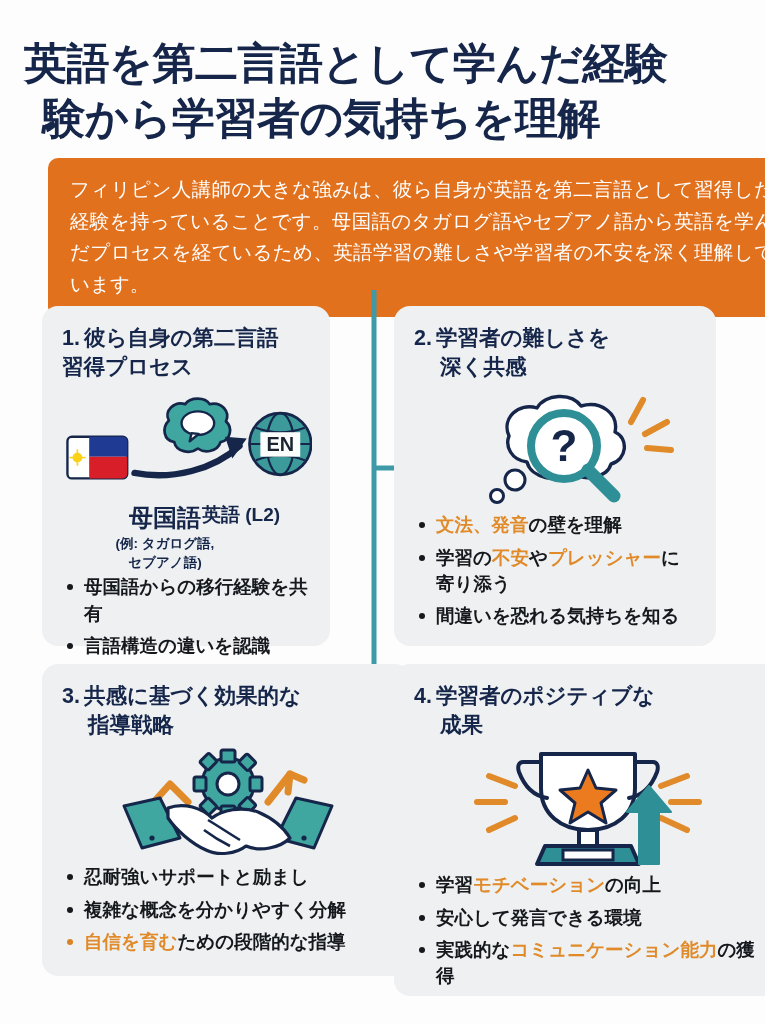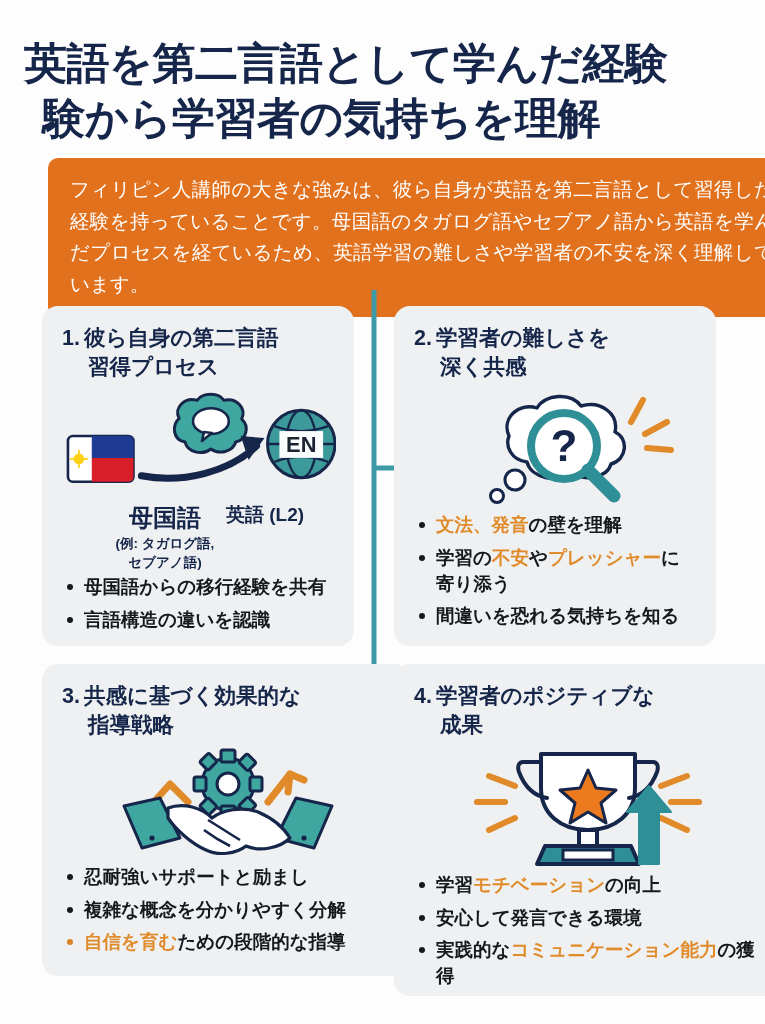--- a/index.html
+++ b/index.html
@@ -66,7 +66,7 @@
     border-radius: 16px;
     padding: 18px 18px 16px 20px;
   }
-  #card-1 { left: 42px;  top: 306px; width: 312px; height: 340px; }
+  #card-1 { left: 42px;  top: 306px; width: 288px; height: 340px; }
   #card-2 { left: 394px; top: 306px; width: 322px; height: 340px; }
   #card-3 { left: 42px;  top: 664px; width: 369px; height: 312px; }
   #card-4 { left: 394px; top: 664px; width: 386px; height: 332px; }

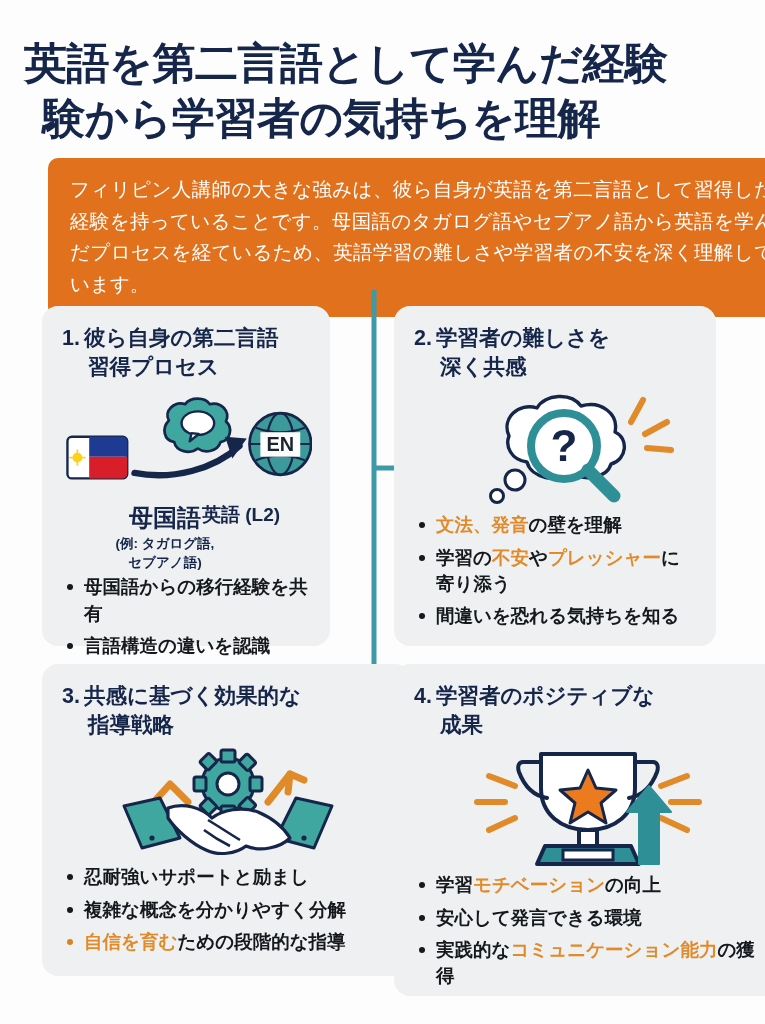--- a/index.html
+++ b/index.html
@@ -163,7 +163,7 @@
   <div class="card" id="card-1">
     <div class="card-title">
       <span class="num">1.</span><span>彼ら自身の第二言語</span><br>
-      <span style="margin-left:26px;">習得プロセス</span>
+      <span style="">習得プロセス</span>
     </div>
 
     <div class="icon-area" style="height:112px;align-items:flex-end;">

